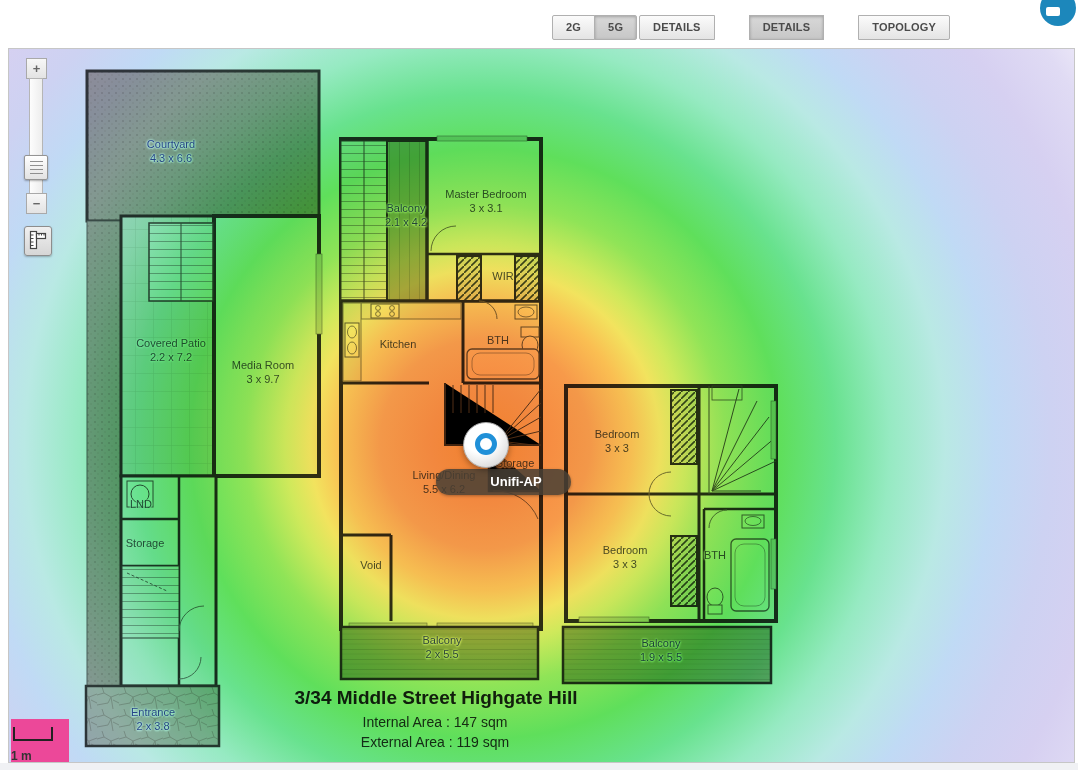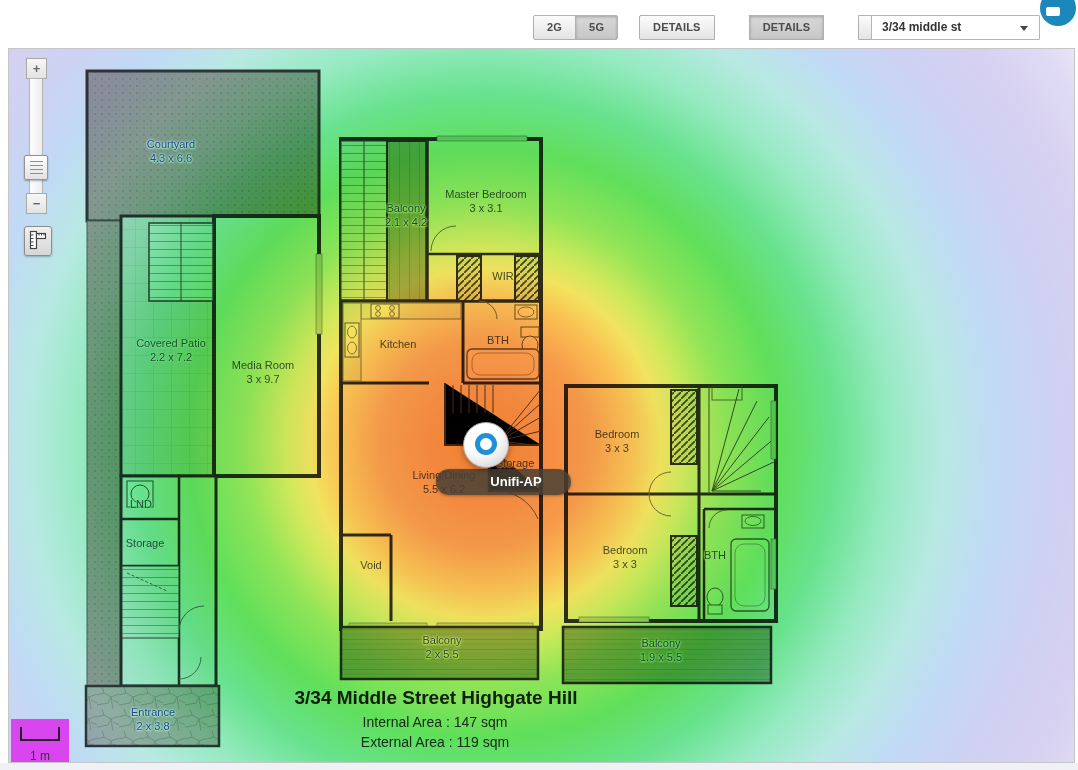--- a/index.html
+++ b/index.html
@@ -8,7 +8,7 @@
   
   .toolbar{position:absolute;left:0;top:0;width:100%;height:48px;background:#fff;z-index:10;}
   .btn-group{position:absolute;top:15px;display:flex;}
-  .band-group{left:533px;}
+  .band-group{left:552px;}
   .view-group{left:639px;gap:35px;}
   .tbtn{height:25px;line-height:23px;box-sizing:border-box;padding:0 13px;font-size:11px;font-weight:bold;
         color:#4b4b4b;letter-spacing:.2px;background:linear-gradient(#fbfbfb,#e4e4e4);

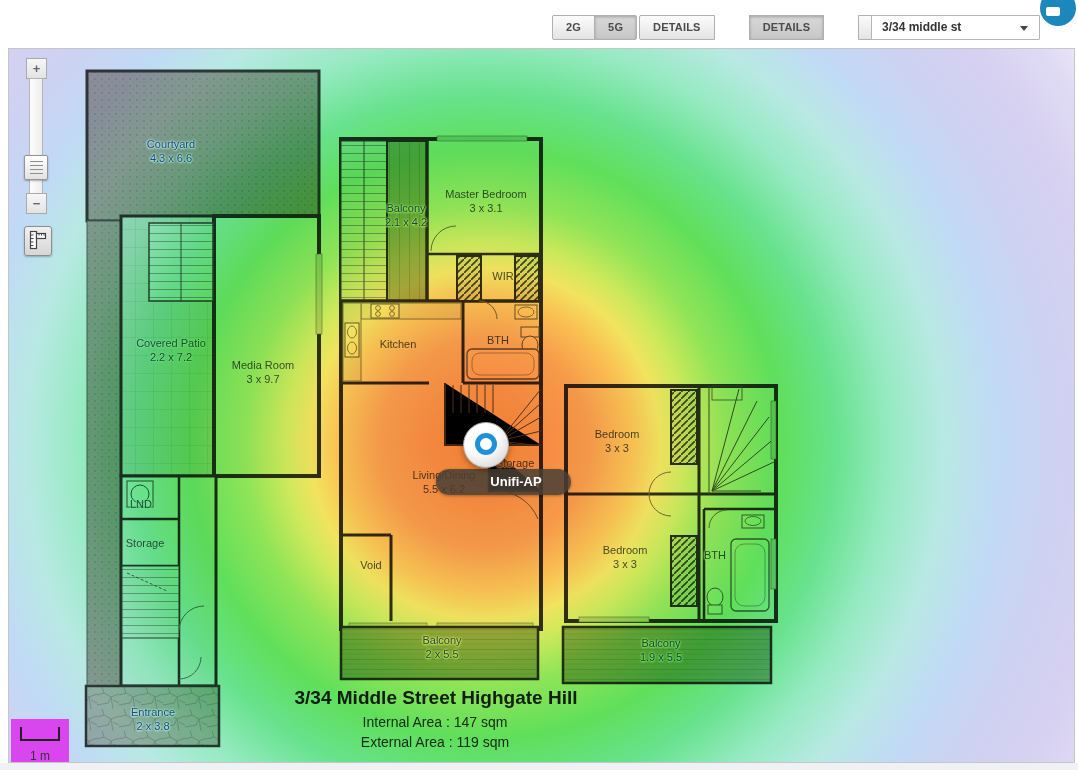--- a/index.html
+++ b/index.html
@@ -93,10 +93,6 @@
       <div class="tbtn active">DETAILS</div>
       <div class="tbtn">TOPOLOGY</div>
     </div>
-    <div class="map-select">
-      <span>3/34 middle st</span>
-      <span class="caret"></span>
-    </div>
     <div class="chat-circle">
       <span class="bubble"></span>
     </div>

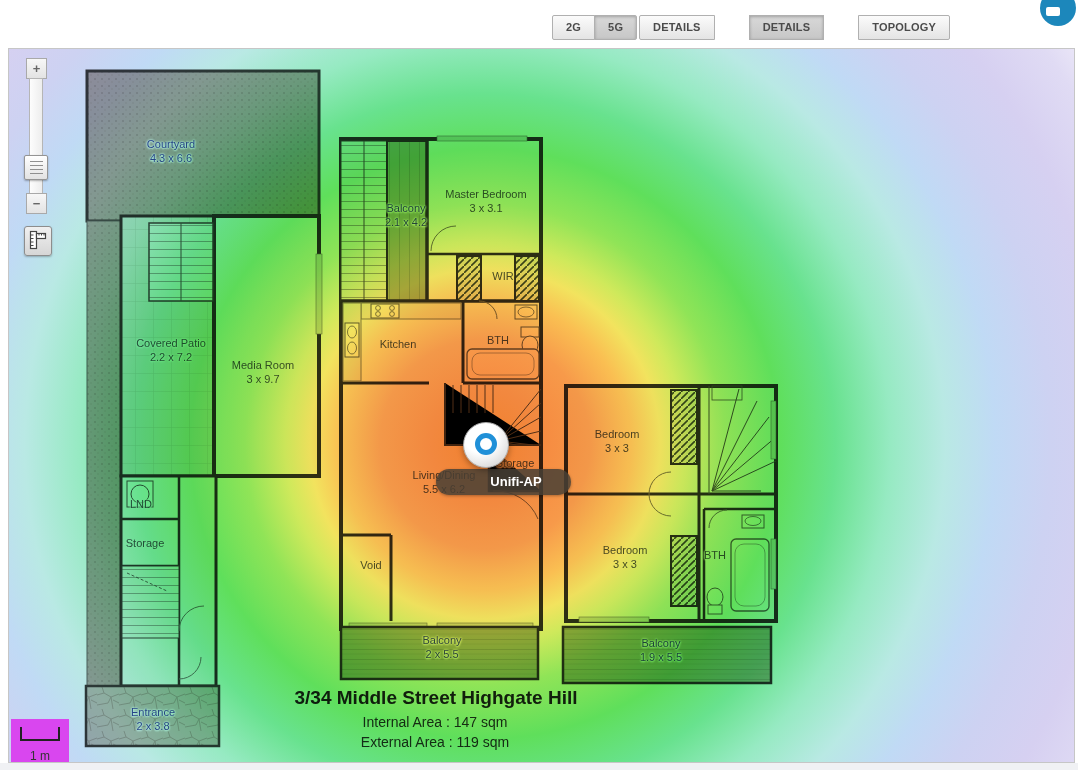--- a/index.html
+++ b/index.html
@@ -76,7 +76,7 @@
       box-shadow:0 1px 2px rgba(0,0,0,.25);cursor:pointer;padding:3px 0 0 4px;}
 
   
-  .scalebox{position:absolute;left:2px;top:670px;width:58px;height:43px;background:#d946ef;z-index:4;text-align:center;}
+  .scalebox{position:absolute;left:2px;top:670px;width:58px;height:43px;background:#ec4899;z-index:4;font-weight:bold;}
   .scalebox .sc-label{font-size:12px;color:#333;margin-top:1px;}
 </style>
 </head>

